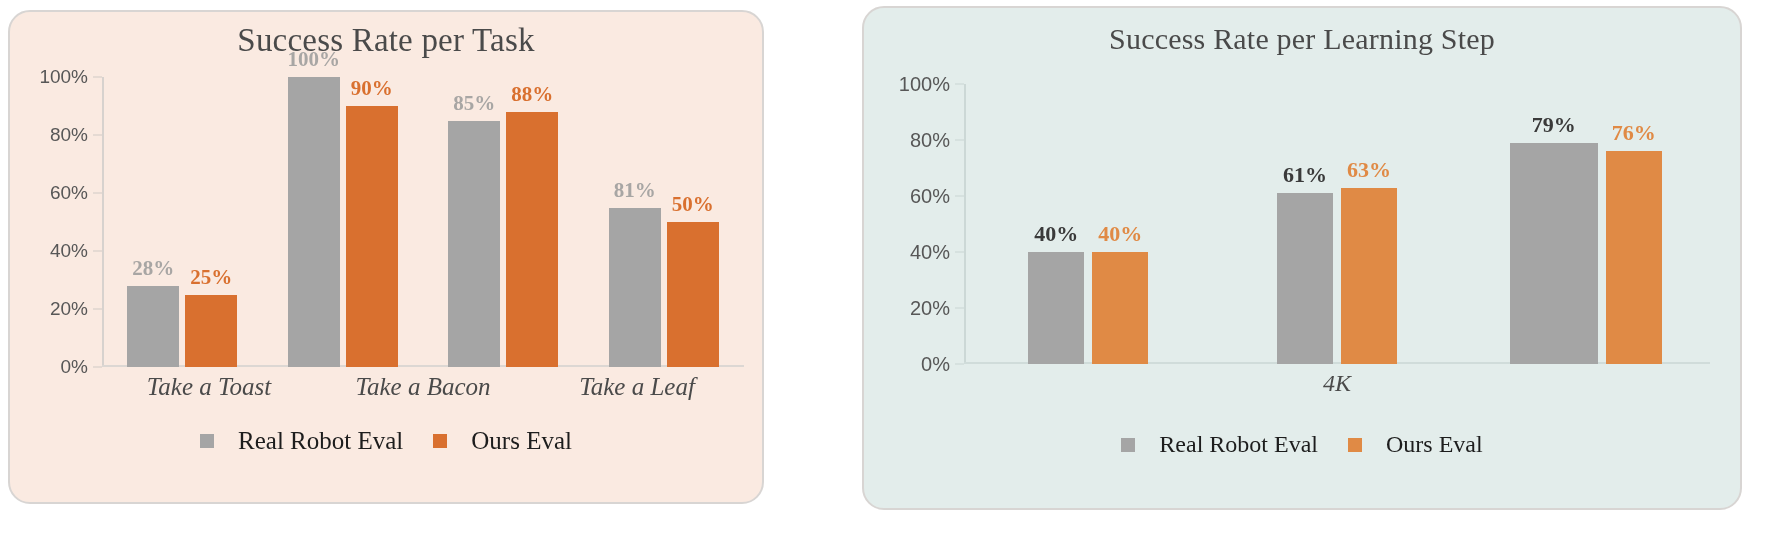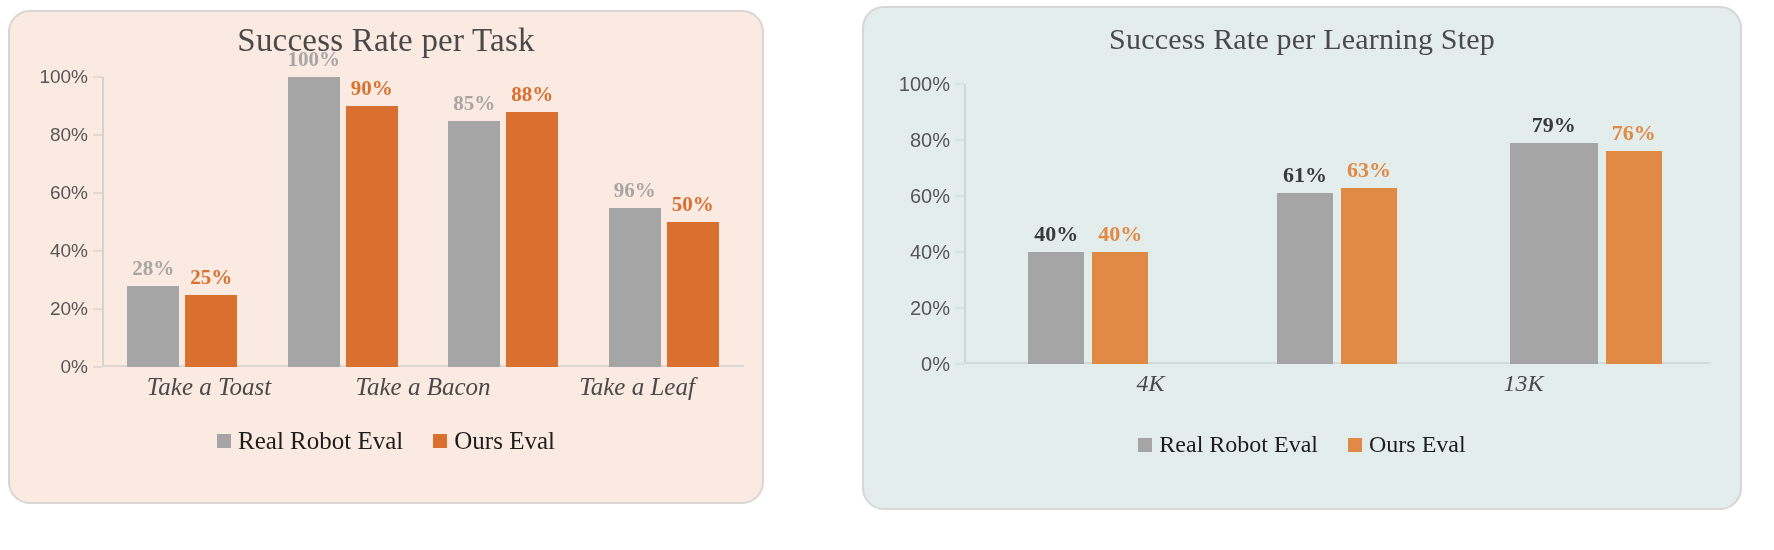--- a/index.html
+++ b/index.html
@@ -282,7 +282,7 @@
           <div class="group">
             <div class="bar-wrap">
               <div class="bar gray" style="height: 55%;">
-                <div class="bar-label gray-lbl">96%</div>
+                <div class="bar-label gray-lbl">81%</div>
               </div>
               <div class="gap"></div>
               <div class="bar orange" style="height: 50%;">

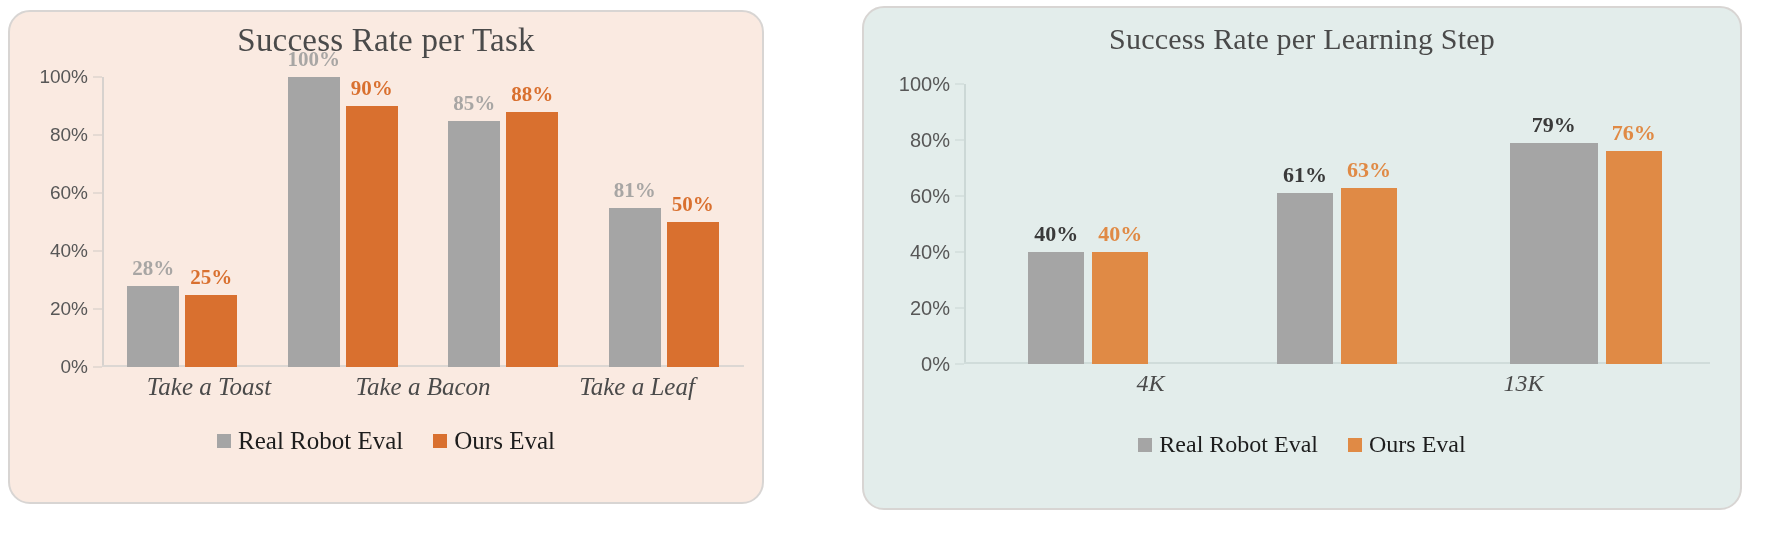--- a/index.html
+++ b/index.html
@@ -370,7 +370,6 @@
 
     <div class="cats" id="cats-1">
         <div class="cat">4K</div>
-        <div class="cat">13K</div>
       </div>
 
     <div class="legend" id="legend-1">

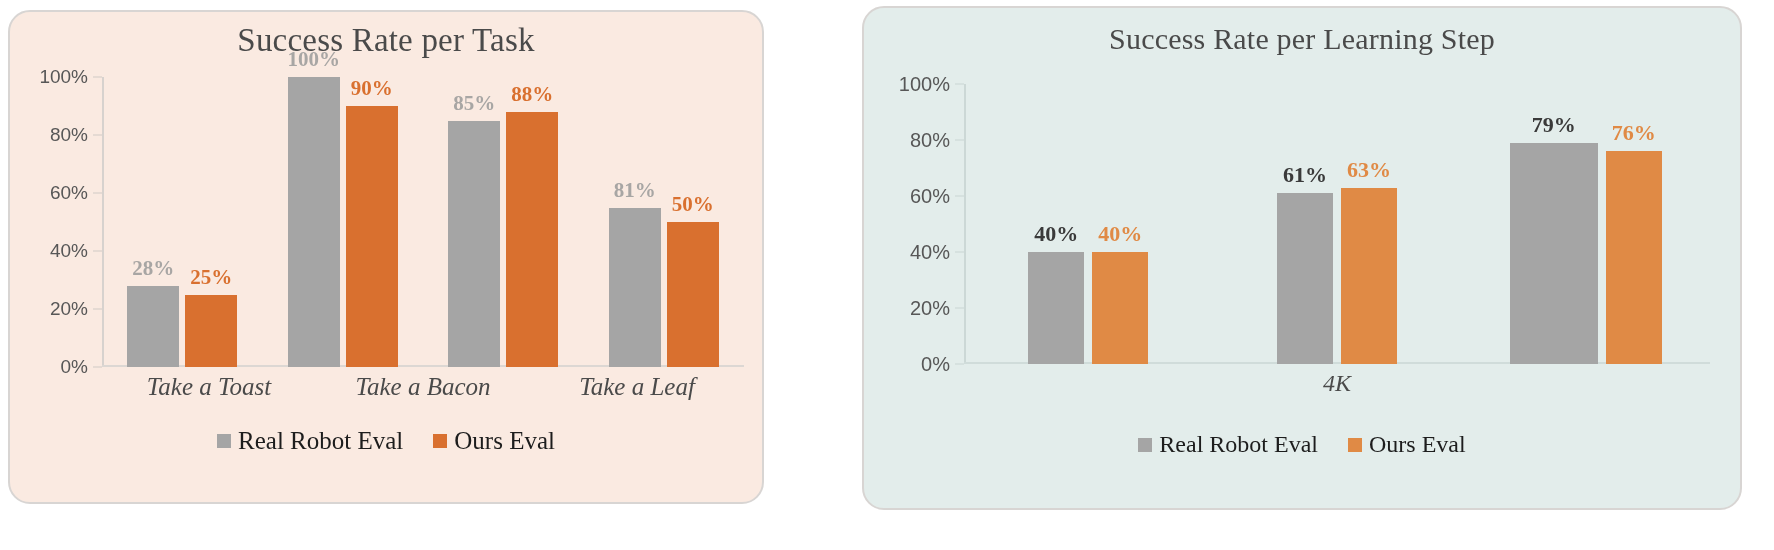--- a/index.html
+++ b/index.html
@@ -203,7 +203,7 @@
   .legend-item {
     display: flex;
     align-items: center;
-    gap: 7px;
+    gap: 24px;
   }
   .swatch {
     width: 14px;

